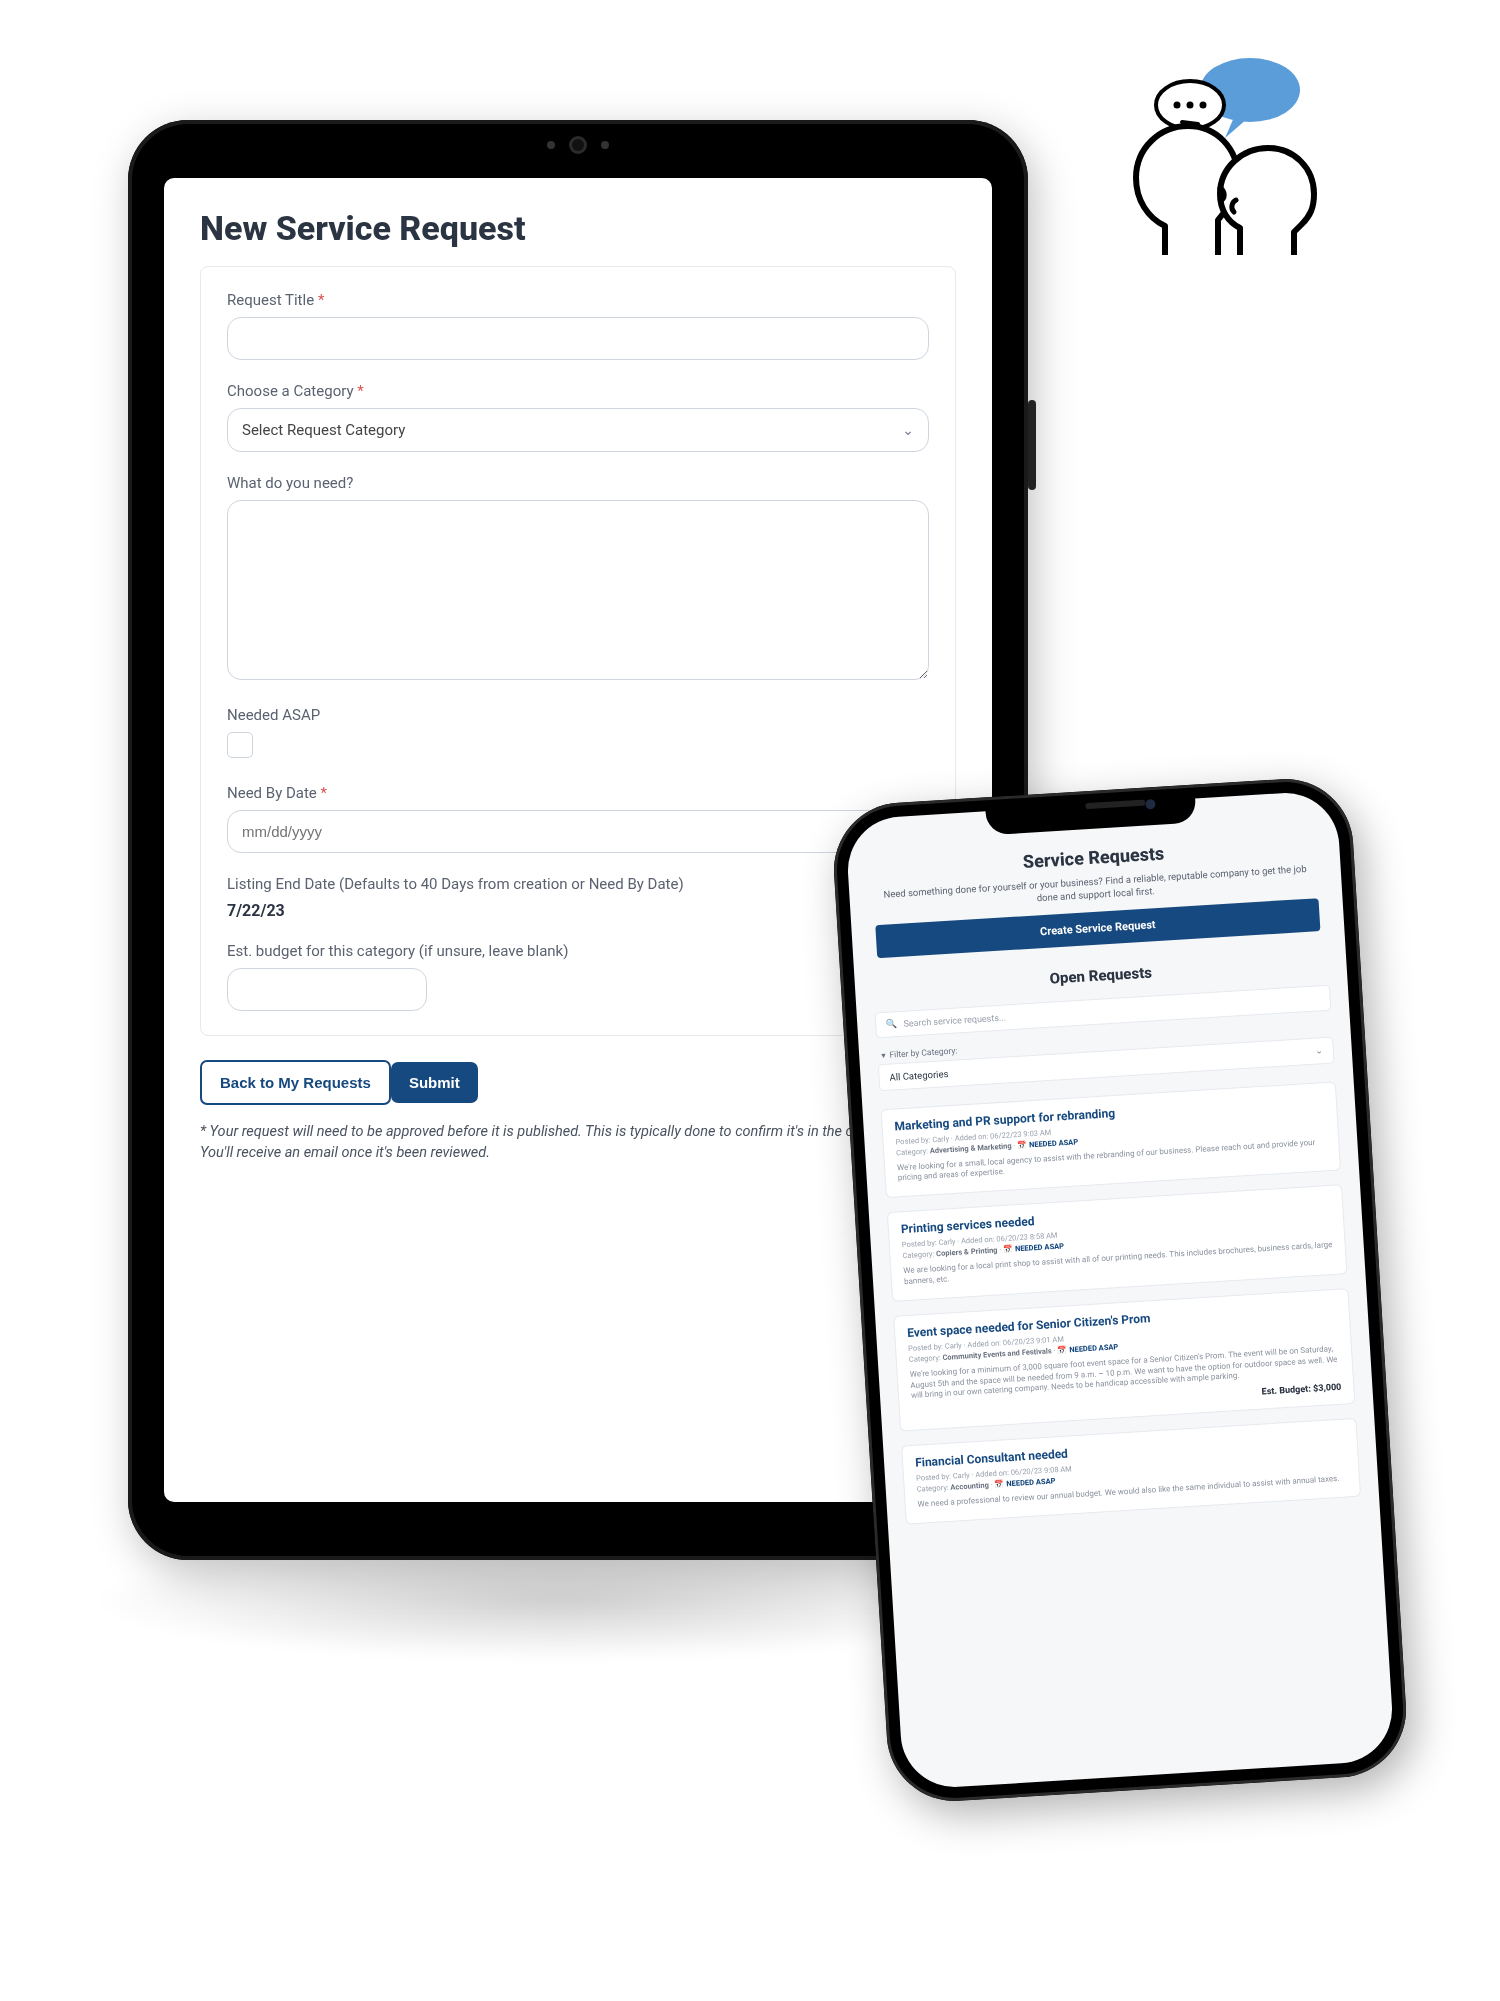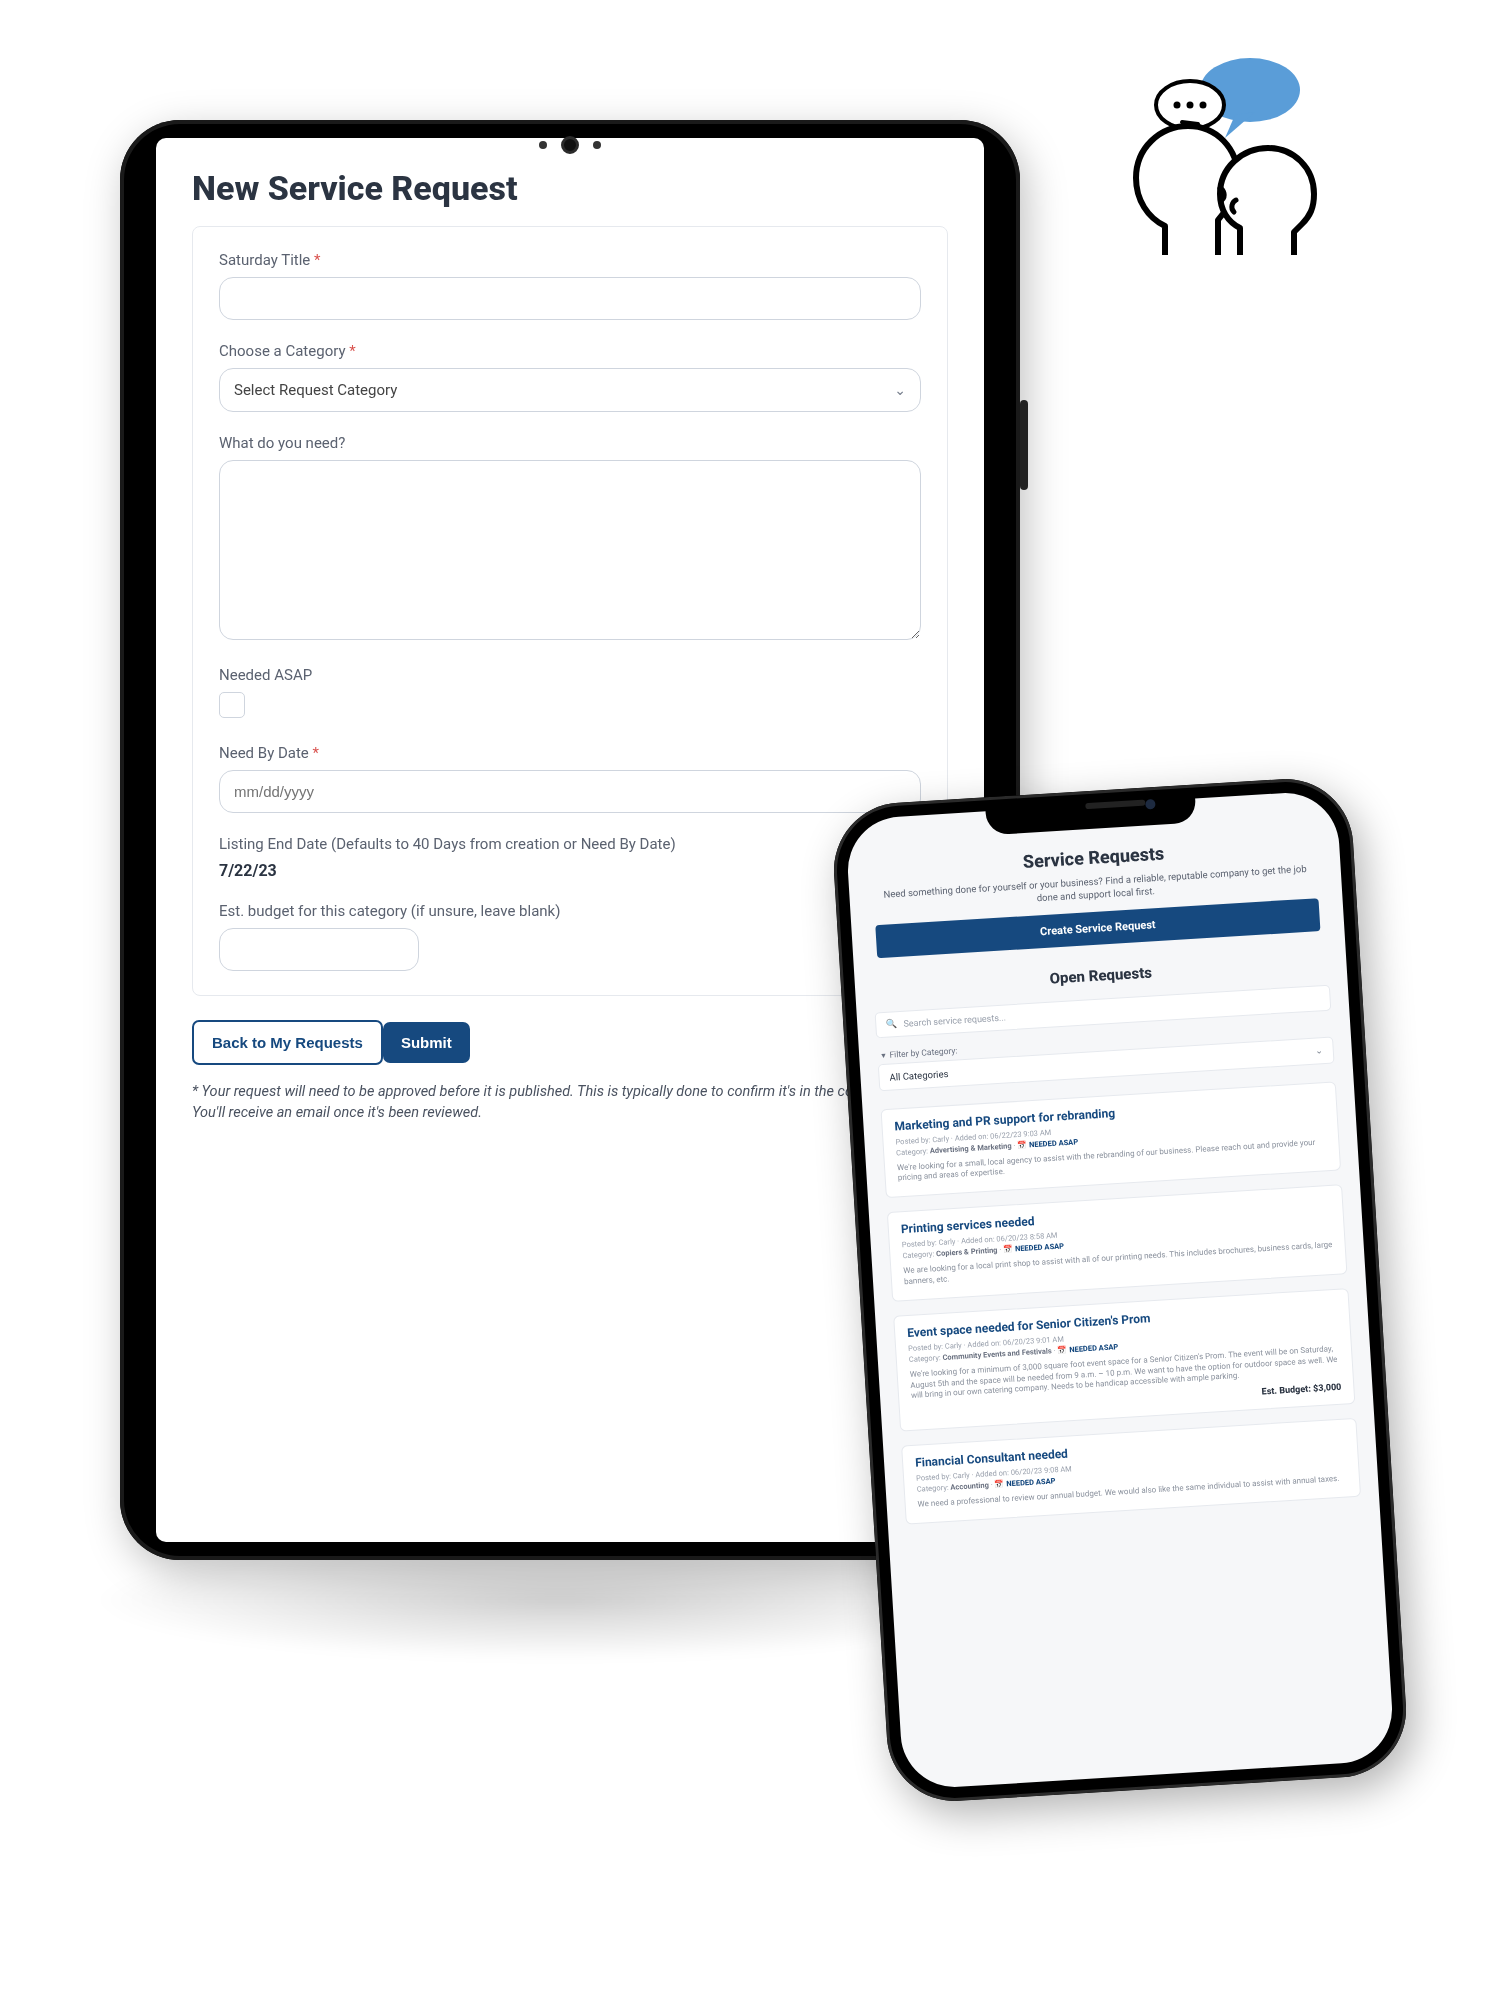--- a/index.html
+++ b/index.html
@@ -15,13 +15,13 @@
   
   .tablet {
     position: absolute;
-    left: 120px;
+    left: 128px;
     top: 120px;
     width: 900px;
     height: 1440px;
     background: #000;
     border-radius: 60px;
-    padding: 18px 36px;
+    padding: 58px 36px;
     box-shadow: 6px 12px 40px rgba(0,0,0,0.25), inset 0 0 0 4px #1a1a1a;
   }
   .tablet::after {

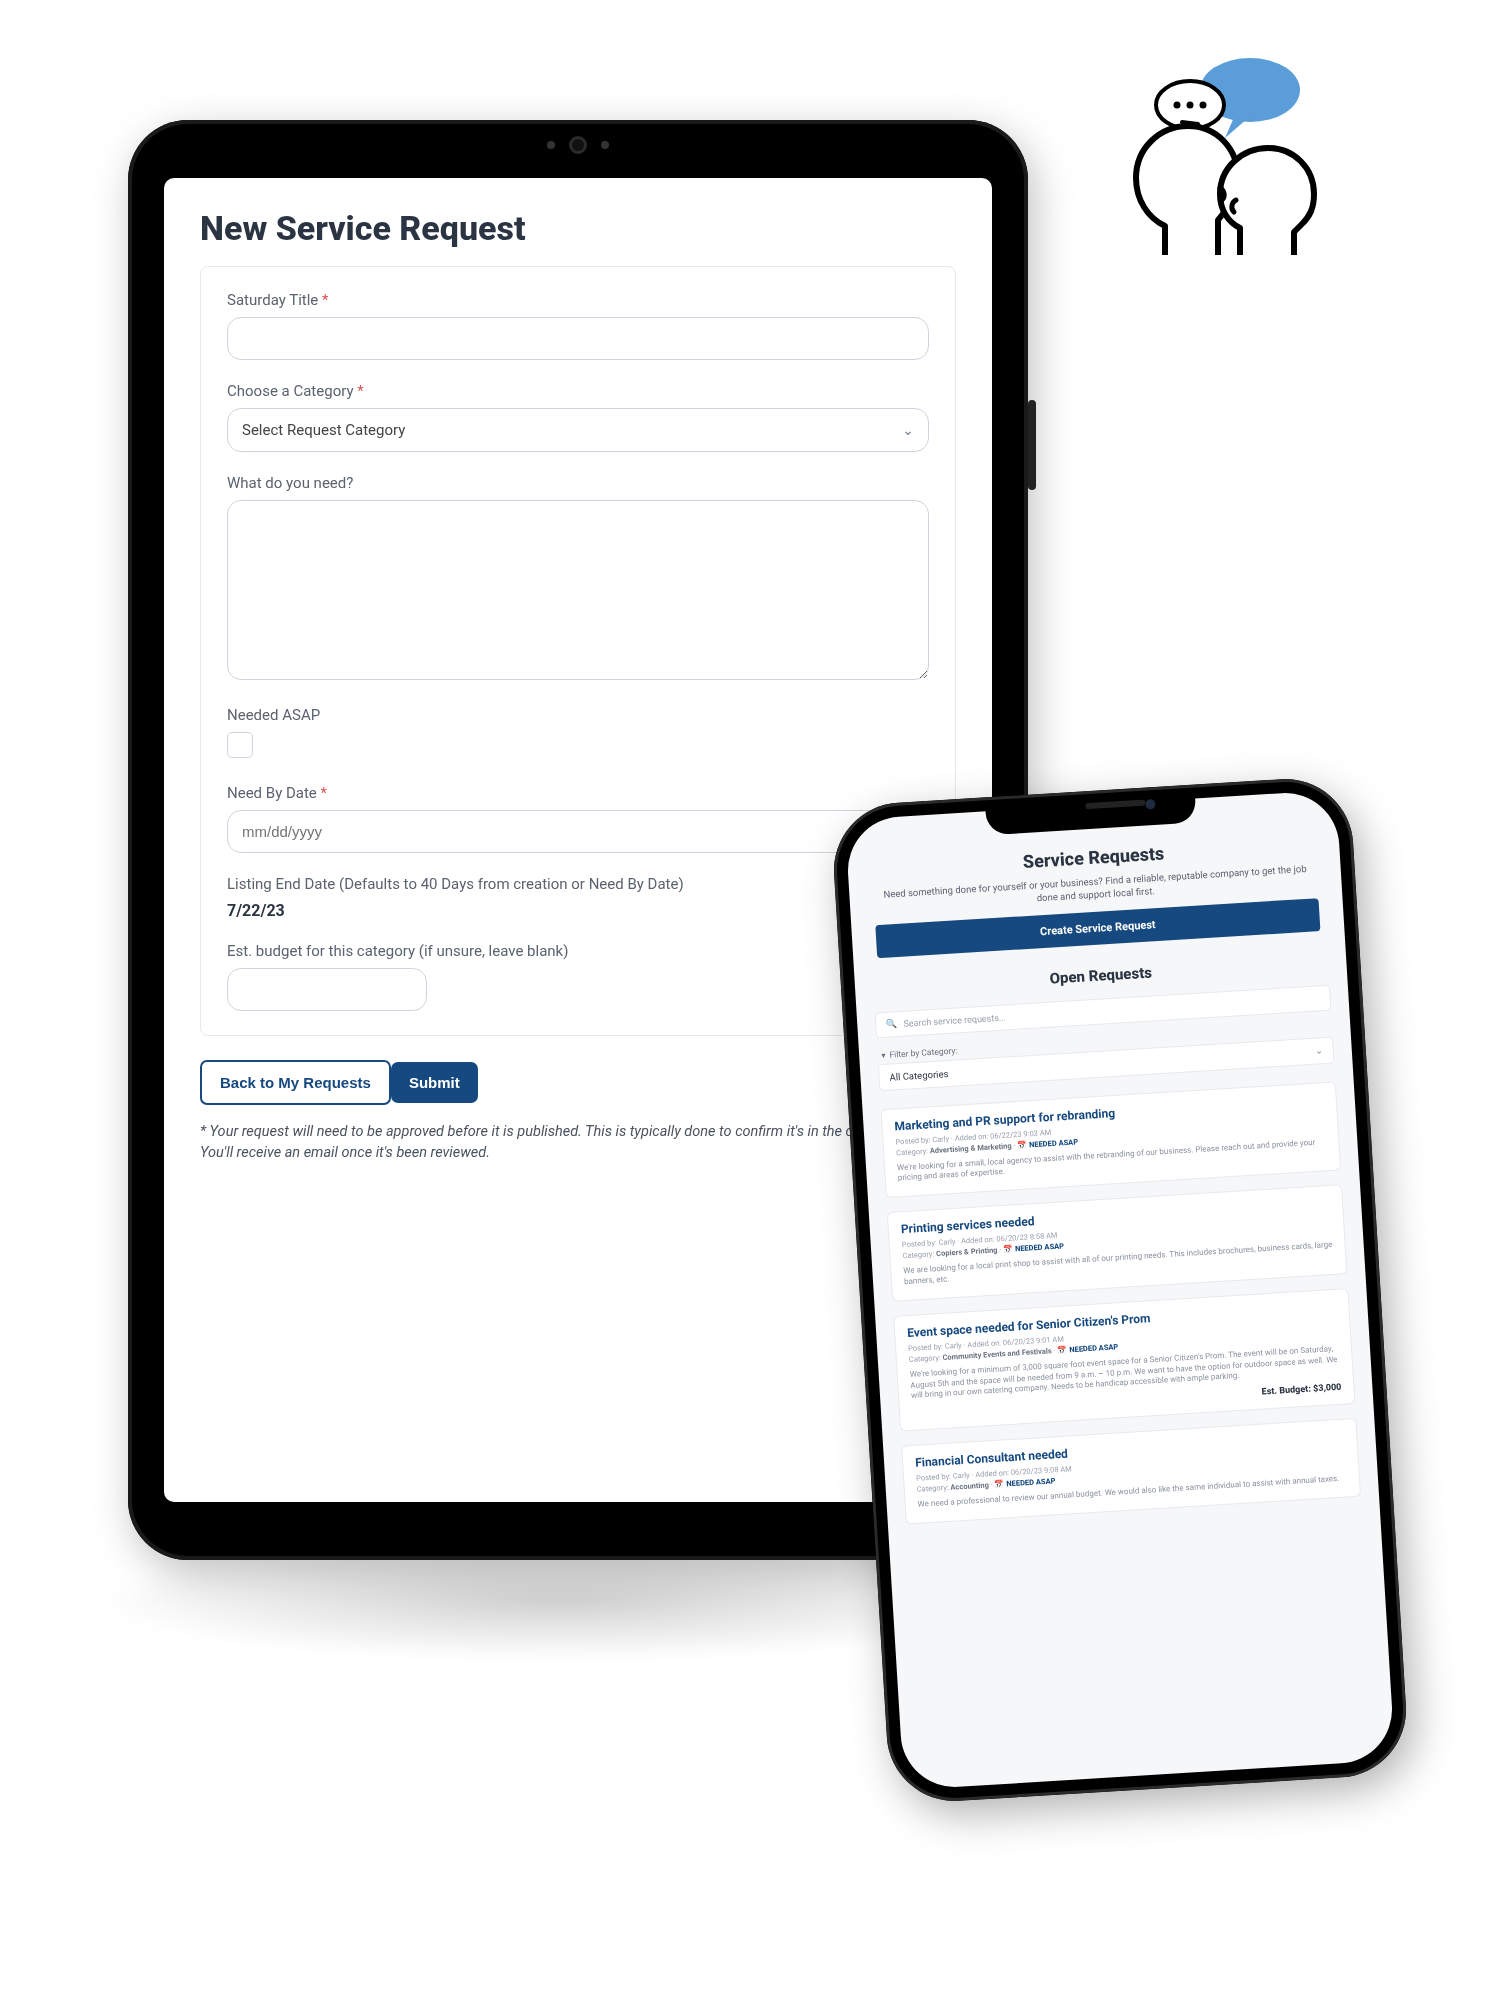--- a/index.html
+++ b/index.html
@@ -330,7 +330,7 @@
 
       <div class="field">
         <label class="label">
-          <span>Saturday Title</span> <span class="req">*</span>
+          <span>Request Title</span> <span class="req">*</span>
         </label>
         <input class="input" type="text" style="">
       </div>

